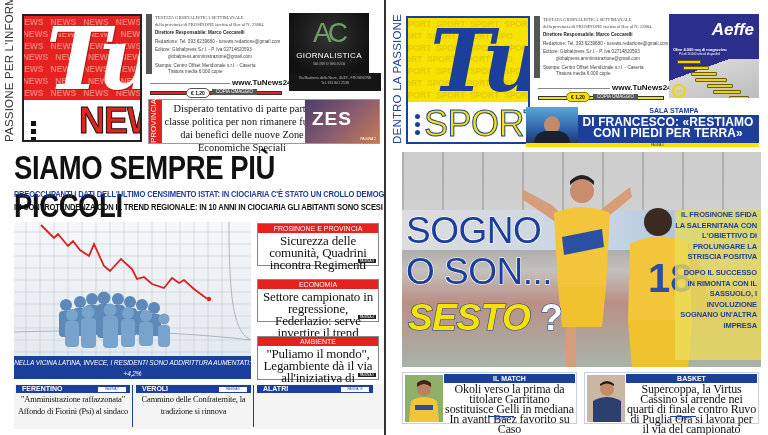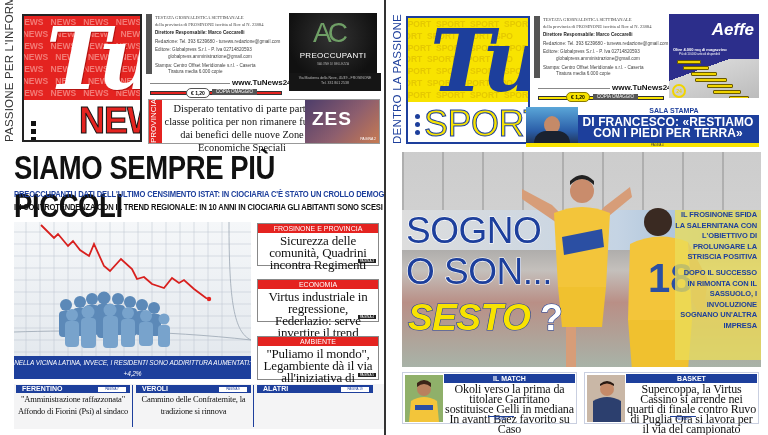--- a/index.html
+++ b/index.html
@@ -37,7 +37,7 @@
   .price-pill { position: absolute; font-size: 5px; font-weight: bold; padding: 1px 4px; border-radius: 6px; border: 1px solid #555; background: #fff; }
   .copia { position: absolute; font-size: 4.5px; color: #fff; background: #555; padding: 0 4px; height: 6px; line-height: 6px; }
 
-  .ad-ac { position: absolute; left: 289px; top: 13px; width: 88px; height: 60px; background: radial-gradient(circle at 50% 40%, #333, #111 80%); color: #fff; }
+  .ad-ac { position: absolute; left: 289px; top: 13px; width: 80px; height: 60px; background: radial-gradient(circle at 50% 40%, #333, #111 80%); color: #fff; }
   .ad-ac .ac { position: absolute; left: 24px; top: 4px; font-size: 28px; color: #6f9f66; letter-spacing: -4px; font-family: "Liberation Sans", sans-serif; }
   .ad-ac .name { position: absolute; left: 0; width: 100%; top: 38px; text-align: center; font-size: 8px; letter-spacing: 0.3px; }
   .ad-ac .sub { position: absolute; left: 0; width: 100%; top: 49px; text-align: center; font-size: 3px; color: #aaa; }

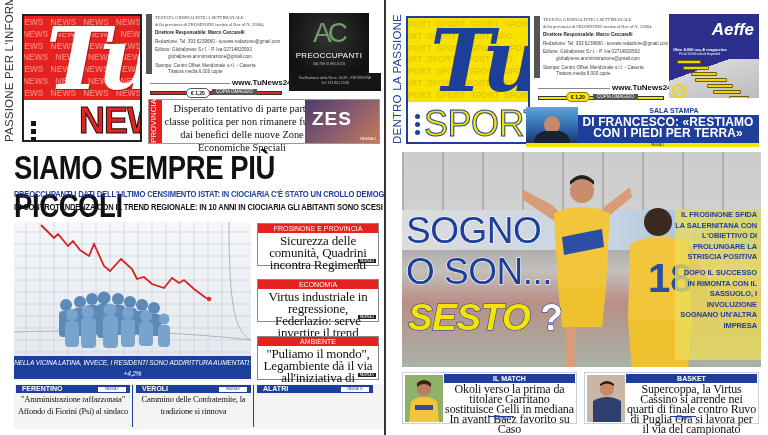--- a/index.html
+++ b/index.html
@@ -163,7 +163,7 @@
 
   <div class="ad-ac">
     <div class="ac">AC</div>
-    <div class="name">PREOCCUPANTI</div>
+    <div class="name">GIORNALISTICA</div>
     <div class="sub">SALONE DI BELLEZZA</div>
   </div>
   <div class="ad-ac2">

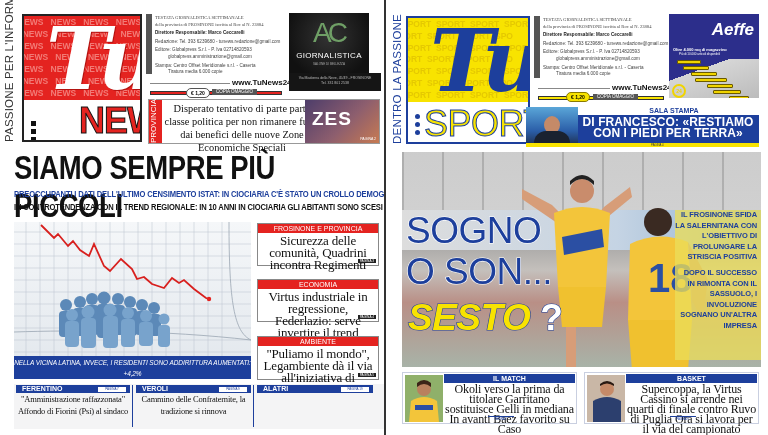--- a/index.html
+++ b/index.html
@@ -240,7 +240,7 @@
   </div>
   <div class="side-news" style="top:279px; height:43px;">
     <div class="hd">ECONOMIA</div>
-    <div class="tx">Virtus industriale in regressione, Federlazio: serve invertire il trend</div>
+    <div class="tx">Settore campionato in regressione, Federlazio: serve invertire il trend</div>
     <div class="pg">PAGINA 4</div>
   </div>
   <div class="side-news" style="top:336px; height:44px;">

